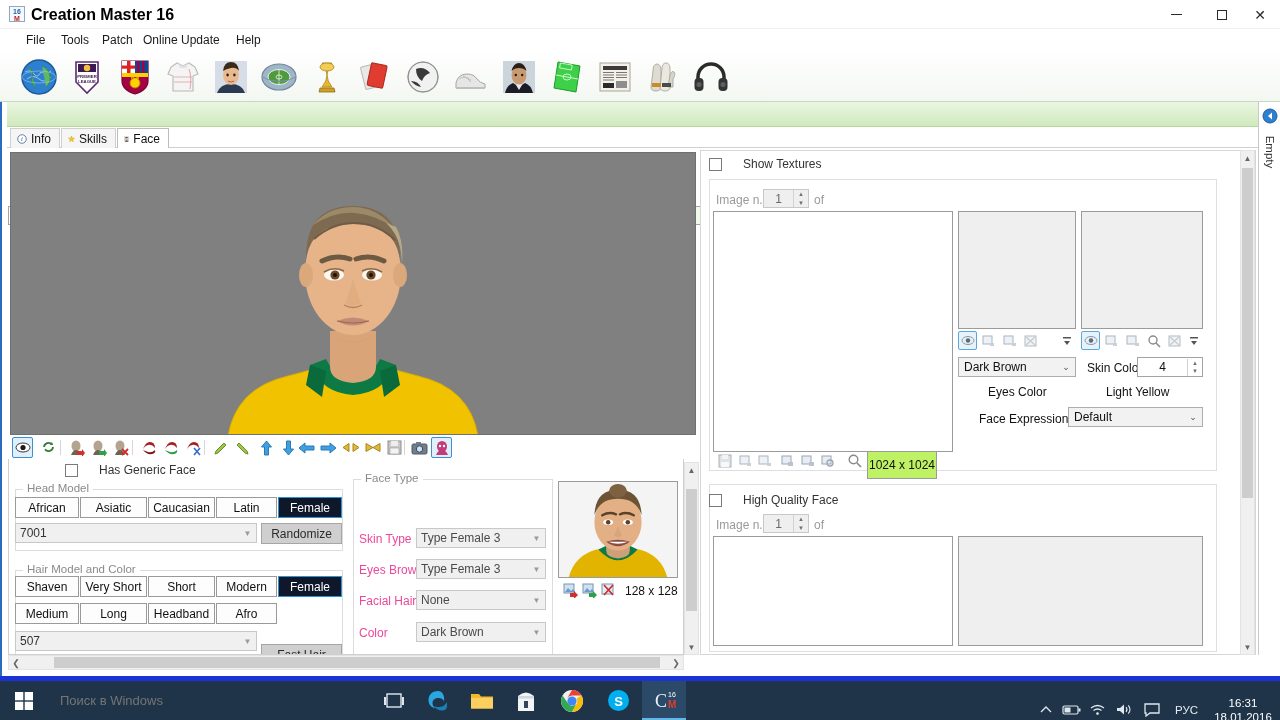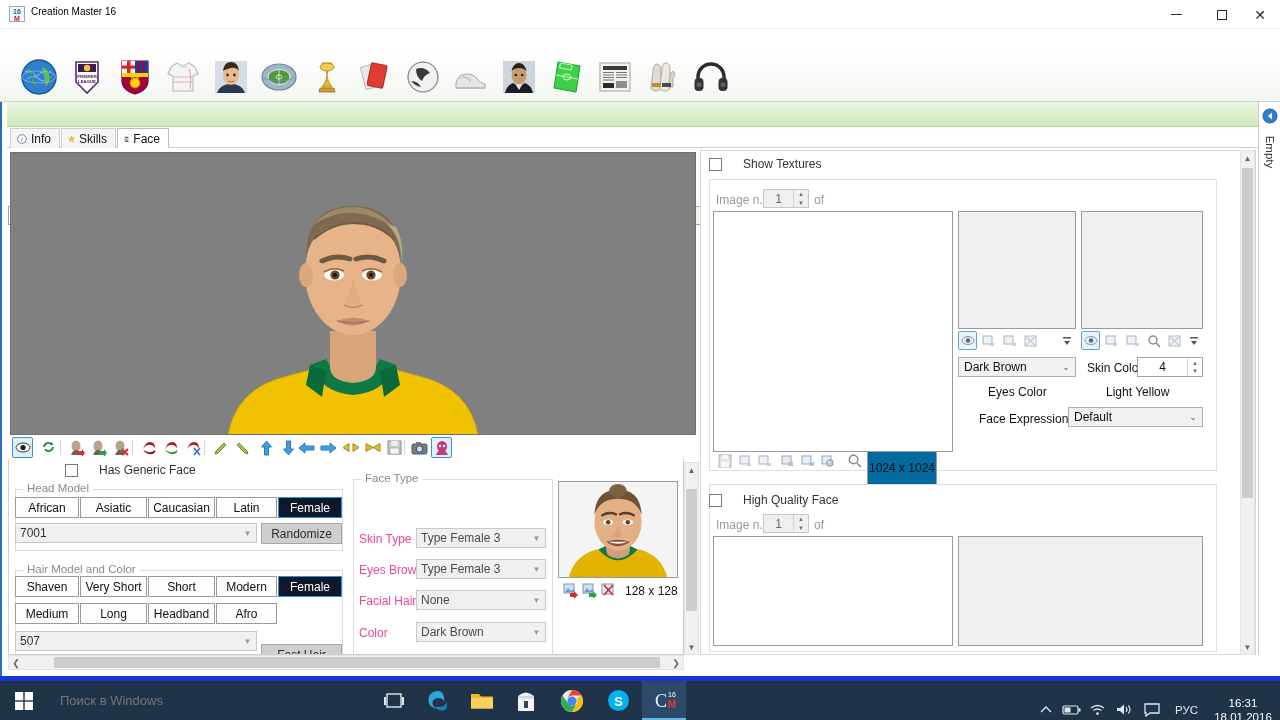--- a/index.html
+++ b/index.html
@@ -33,7 +33,7 @@
   .titlebar .appicon i { display: block; font-style: normal; color: #c02020; }
   .titlebar .title {
     position: absolute; left: 31px; top: 6px;
-    font-size: 10px; color: #000;
+    font-size: 16px; color: #000; font-weight: bold;
   }
   .wbtn {
     position: absolute; top: 0; width: 46px; height: 29px;

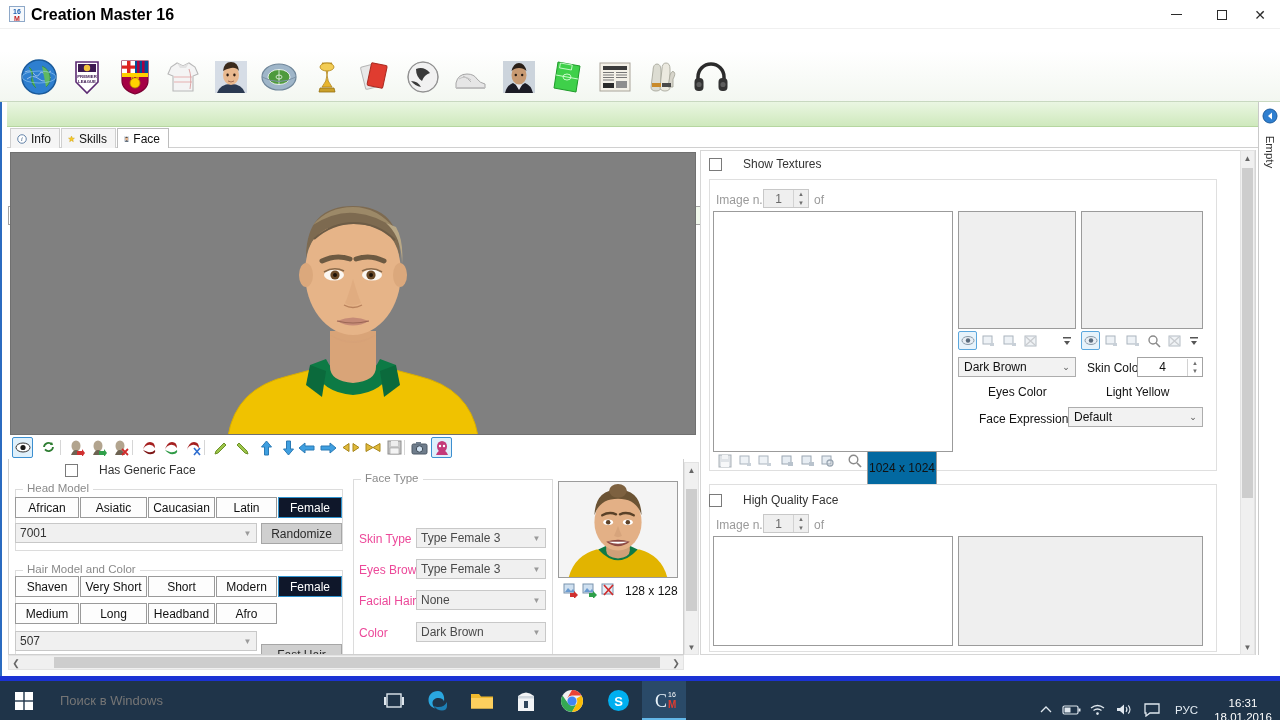--- a/index.html
+++ b/index.html
@@ -335,6 +335,13 @@
       </div>
   </div>
 
+  <div class="menubar">
+    <div class="mi" style="left:20px">File</div>
+    <div class="mi" style="left:55px">Tools</div>
+    <div class="mi" style="left:96px">Patch</div>
+    <div class="mi" style="left:137px">Online Update</div>
+    <div class="mi" style="left:230px">Help</div>
+  </div>
 
   <div class="maintoolbar">
     <div class="grip">

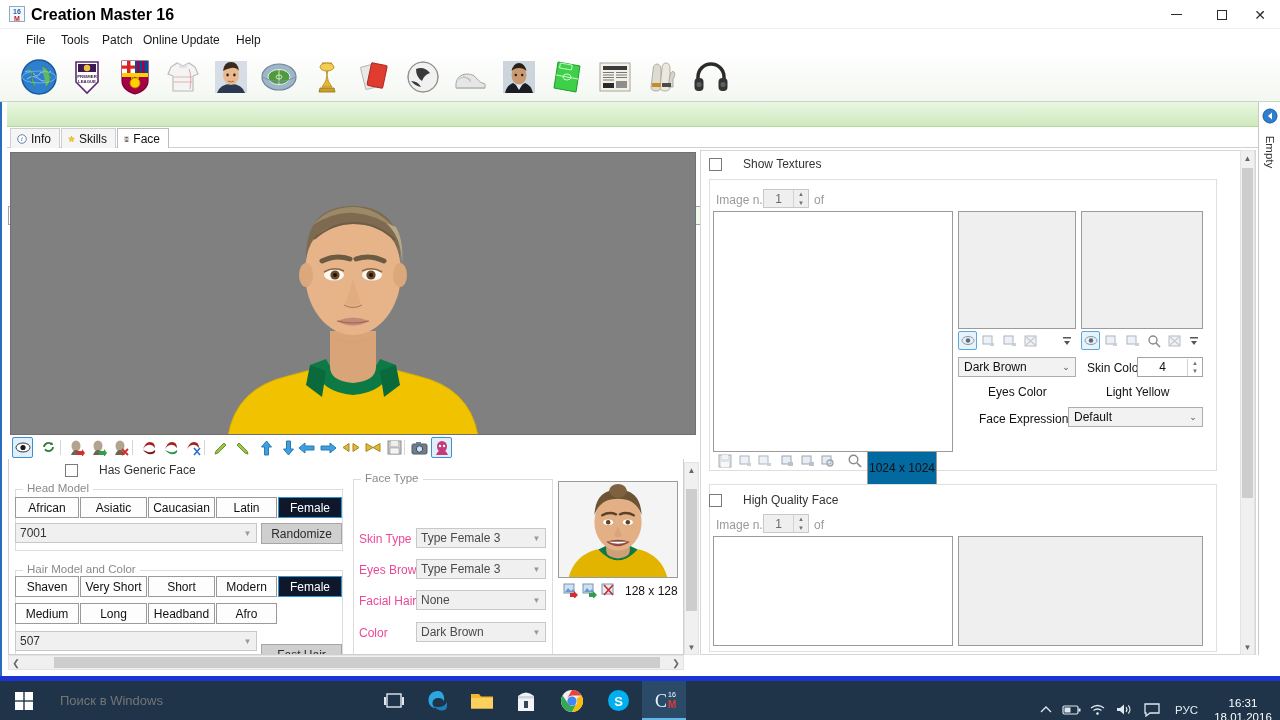--- a/index.html
+++ b/index.html
@@ -249,7 +249,7 @@
   }
   .itbtn.sel { border: 1px solid #5ba7dd; background: #e7f3fb; border-radius: 2px; }
   .sizebox {
-    position: absolute; height: 34px; border: 1px solid #9b9b9b; background: #0369a1;
+    position: absolute; height: 28px; border: 1px solid #9b9b9b; background: #bef264;
     font-size: 12px; color: #111; display:flex;align-items:center;justify-content:center;
   }
 

